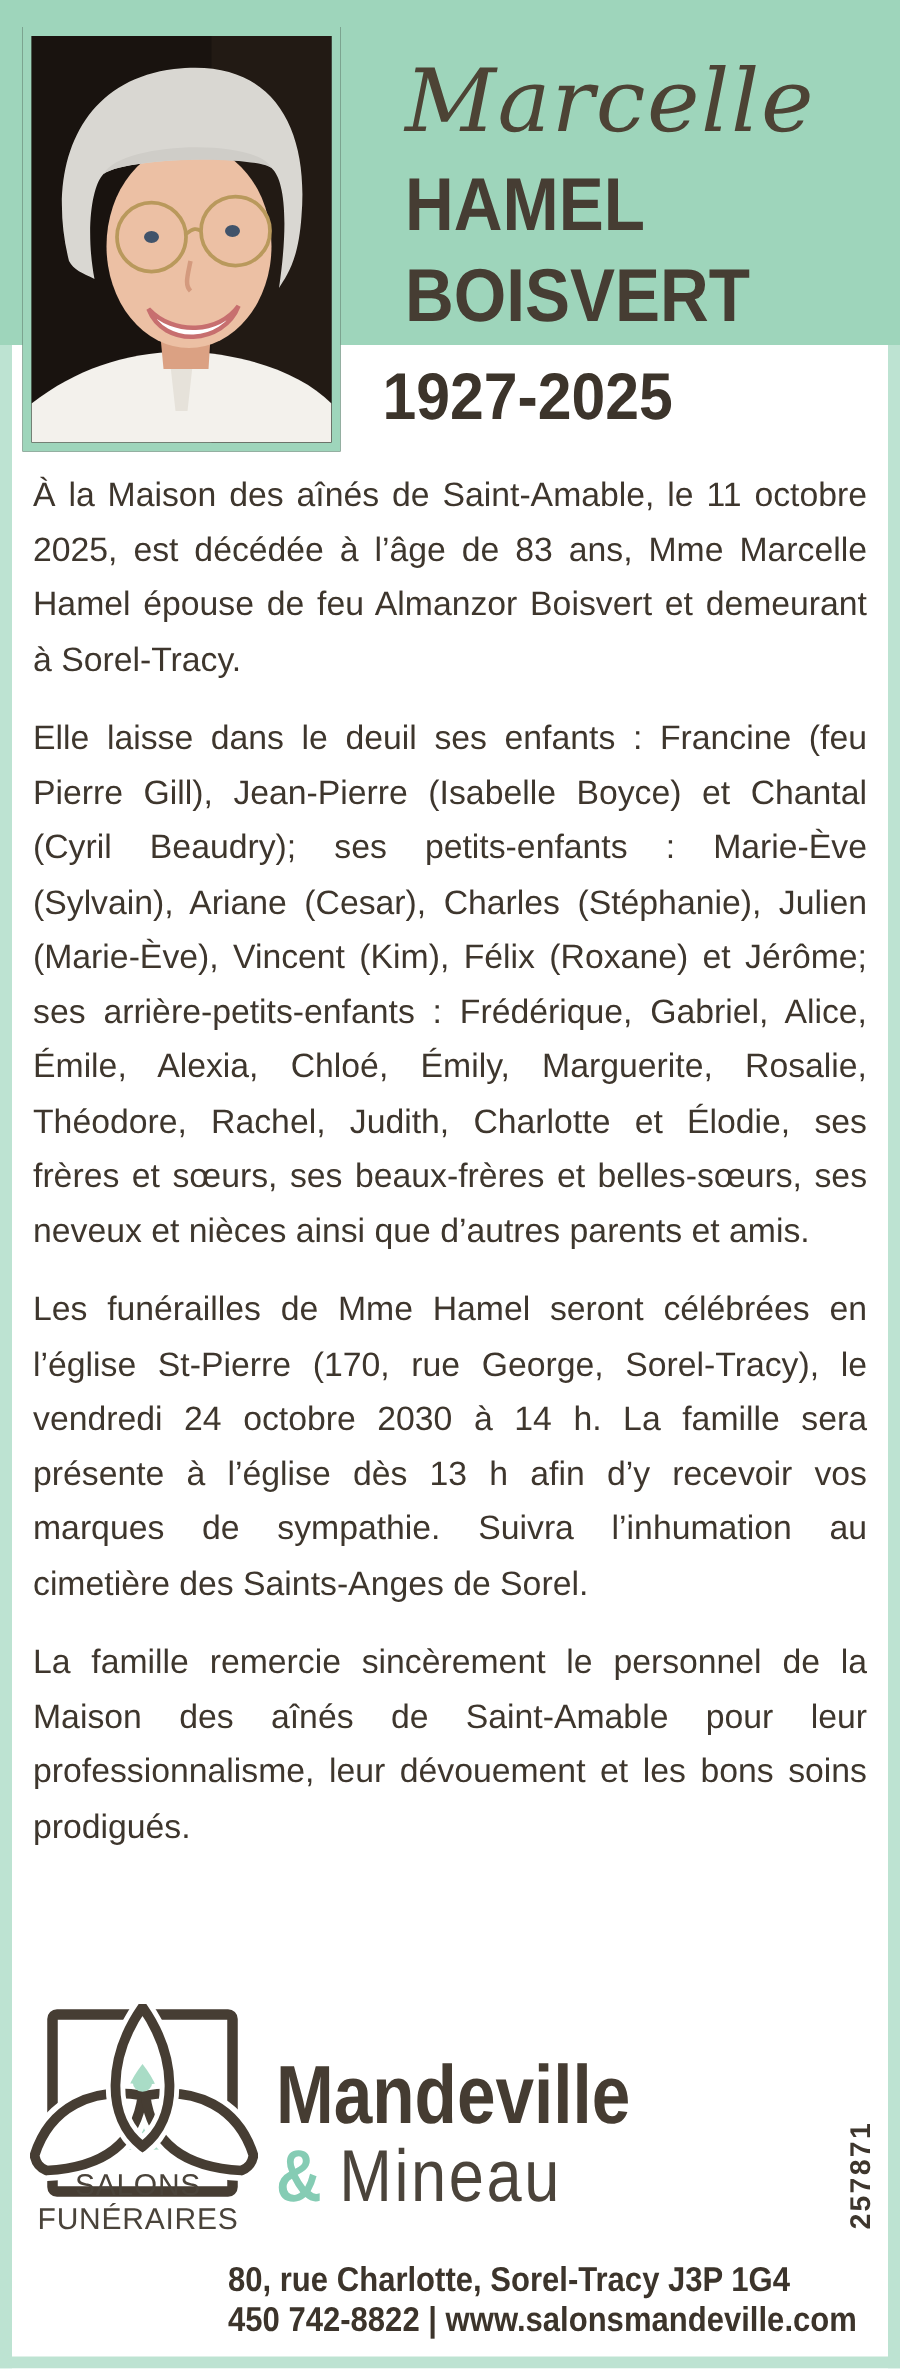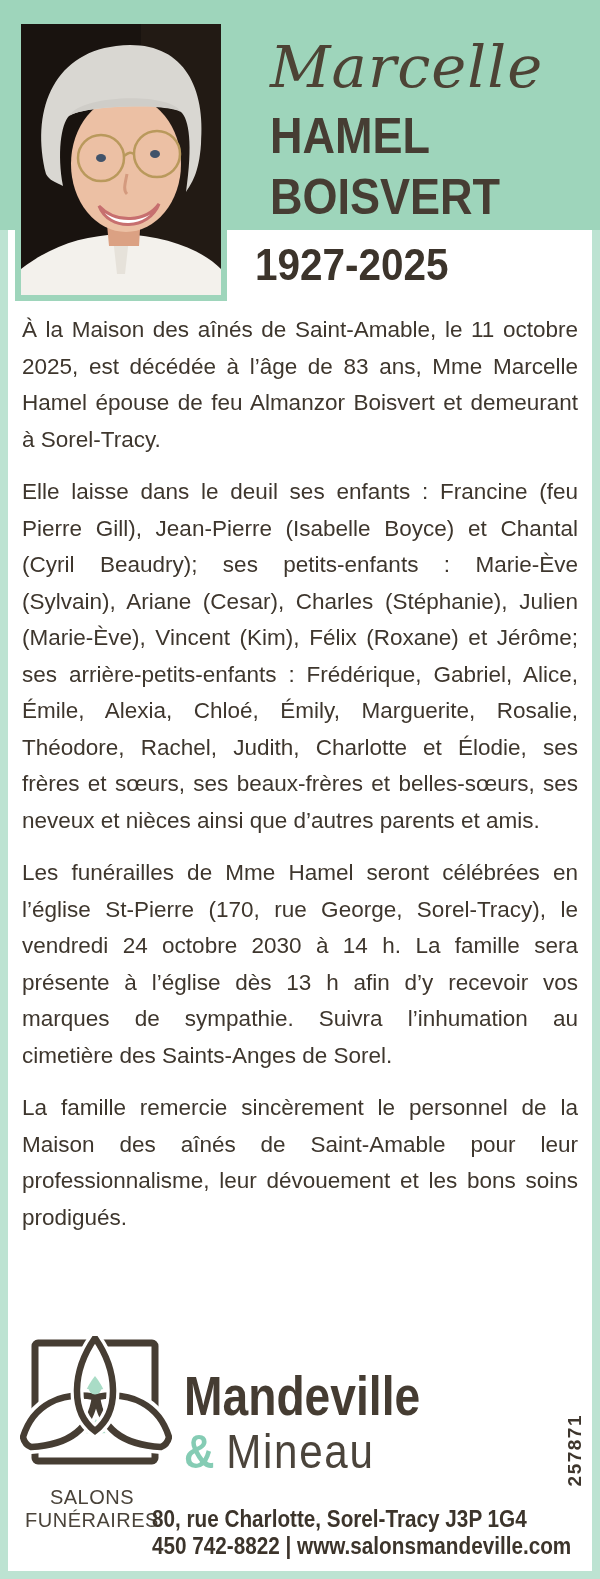--- a/index.html
+++ b/index.html
@@ -53,7 +53,7 @@
   .logo-box{position:absolute;left:20px;top:1336px;z-index:2;width:152px;height:142px;}
   .logo-box svg{display:block;width:152px;height:142px;}
   .tagline{
-    position:absolute;left:16px;top:1486px;width:152px;z-index:2;
+    position:absolute;left:16px;top:1446px;width:152px;z-index:2;
     text-align:center;color:#4a433a;font-size:20px;line-height:23px;
     letter-spacing:0.5px;
   }

